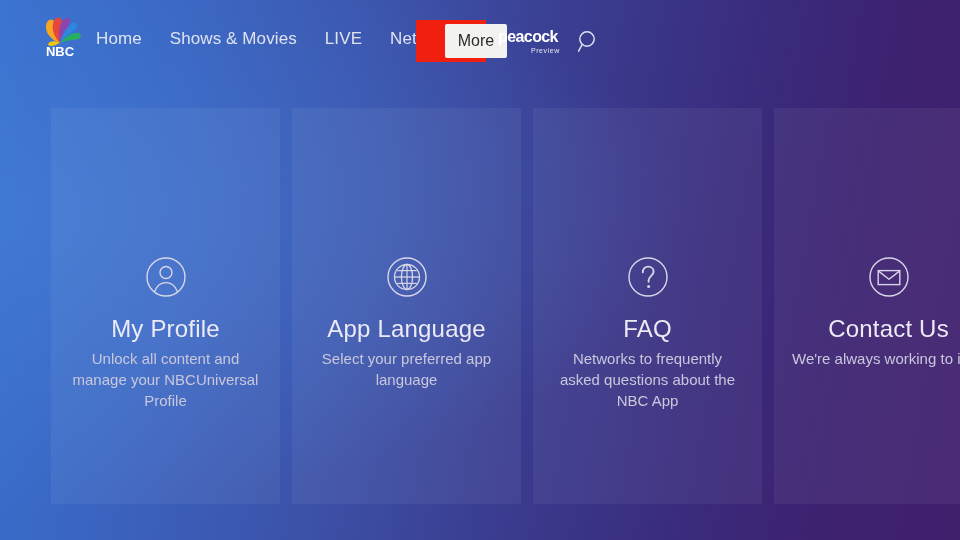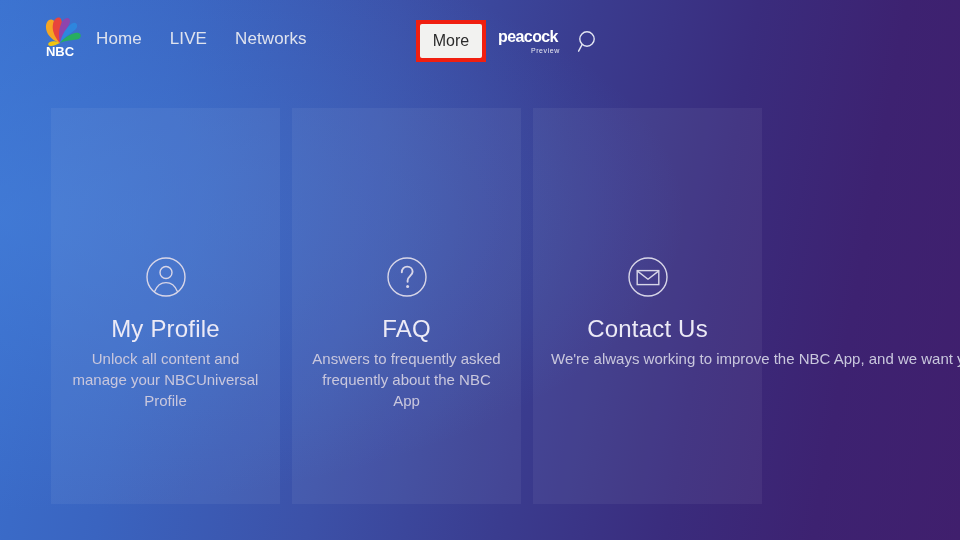--- a/index.html
+++ b/index.html
@@ -124,6 +124,7 @@
 
     <div class="navlinks">
       <div class="navitem">Home</div>
+      <div class="navitem">Shows &amp; Movies</div>
       <div class="navitem">LIVE</div>
       <div class="navitem">Networks</div>
     </div>

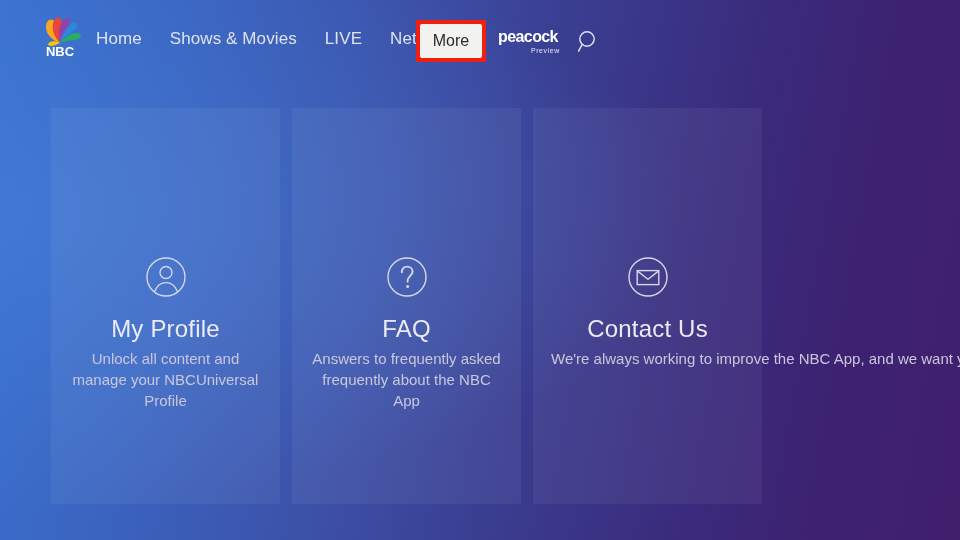--- a/index.html
+++ b/index.html
@@ -50,6 +50,7 @@
     display:flex;align-items:center;justify-content:center;
     border-radius:2px;
     box-sizing:border-box;
+    margin-left:25px;
   }
 
   .peacock{

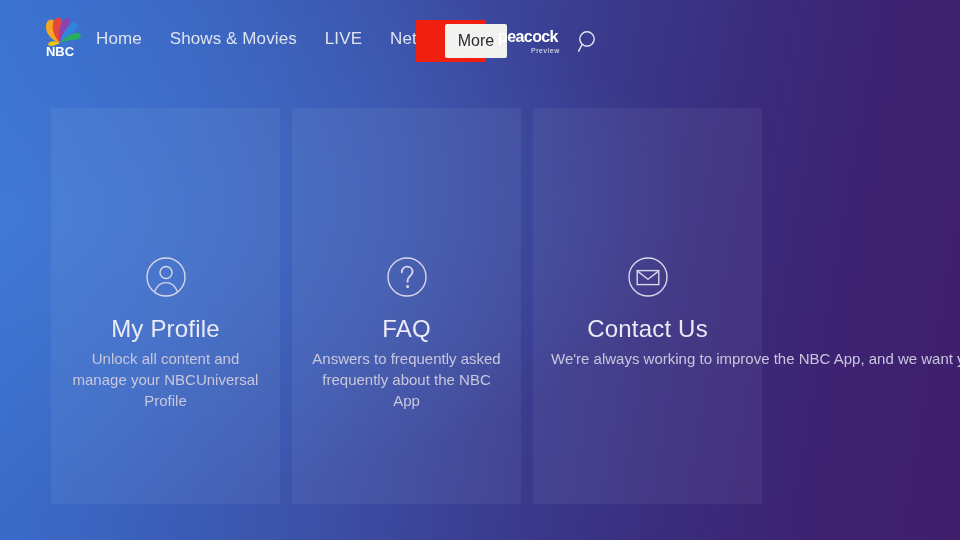--- a/index.html
+++ b/index.html
@@ -161,6 +161,21 @@
       <div class="desc">Unlock all content and manage your NBCUniversal Profile</div>
     </div>
 
+    <div class="card">
+      <div class="icon">
+        <svg width="48" height="48" viewBox="0 0 48 48">
+          <circle cx="24" cy="24" r="19" fill="none" stroke="#d8d6e8" stroke-width="1.4"></circle>
+          <circle cx="24" cy="24" r="12.5" fill="none" stroke="#d8d6e8" stroke-width="1.3"></circle>
+          <ellipse cx="24" cy="24" rx="5.6" ry="12.5" fill="none" stroke="#d8d6e8" stroke-width="1.3"></ellipse>
+          <line x1="11.5" y1="24" x2="36.5" y2="24" stroke="#d8d6e8" stroke-width="1.3"></line>
+          <line x1="14.3" y1="17.6" x2="33.7" y2="17.6" stroke="#d8d6e8" stroke-width="1.2"></line>
+          <line x1="14.3" y1="30.4" x2="33.7" y2="30.4" stroke="#d8d6e8" stroke-width="1.2"></line>
+          <line x1="24" y1="11.5" x2="24" y2="36.5" stroke="#d8d6e8" stroke-width="1.2"></line>
+        </svg>
+      </div>
+      <div class="title">App Language</div>
+      <div class="desc">Select your preferred app language</div>
+    </div>
 
     <div class="card">
       <div class="icon">

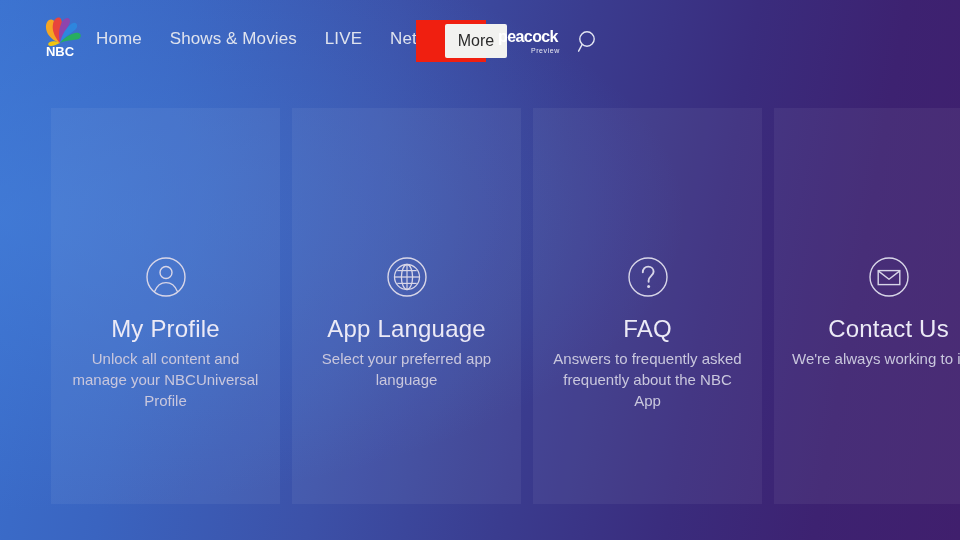--- a/index.html
+++ b/index.html
@@ -186,7 +186,7 @@
         </svg>
       </div>
       <div class="title">FAQ</div>
-      <div class="desc">Answers to frequently asked frequently about the NBC App</div>
+      <div class="desc">Networks to frequently asked questions about the NBC App</div>
     </div>
 
     <div class="card clipped">

